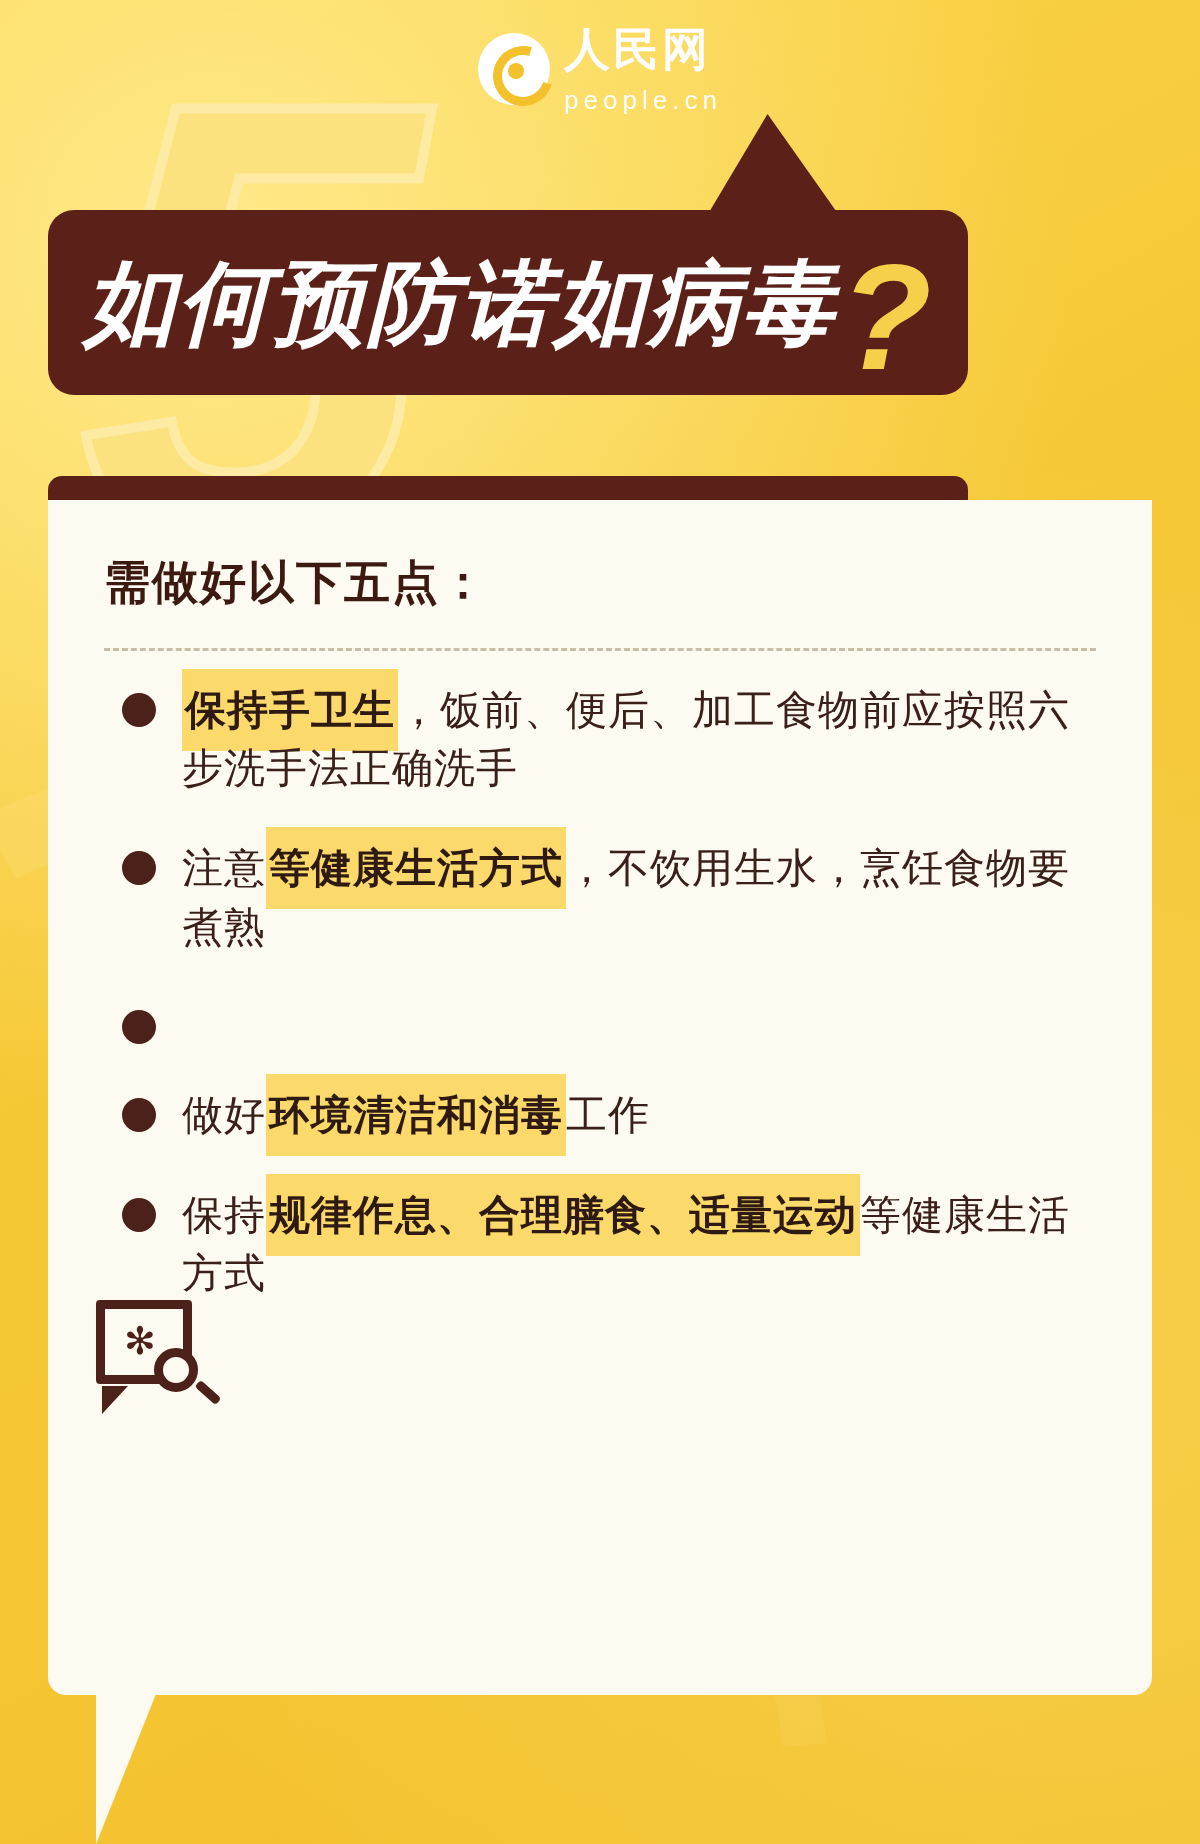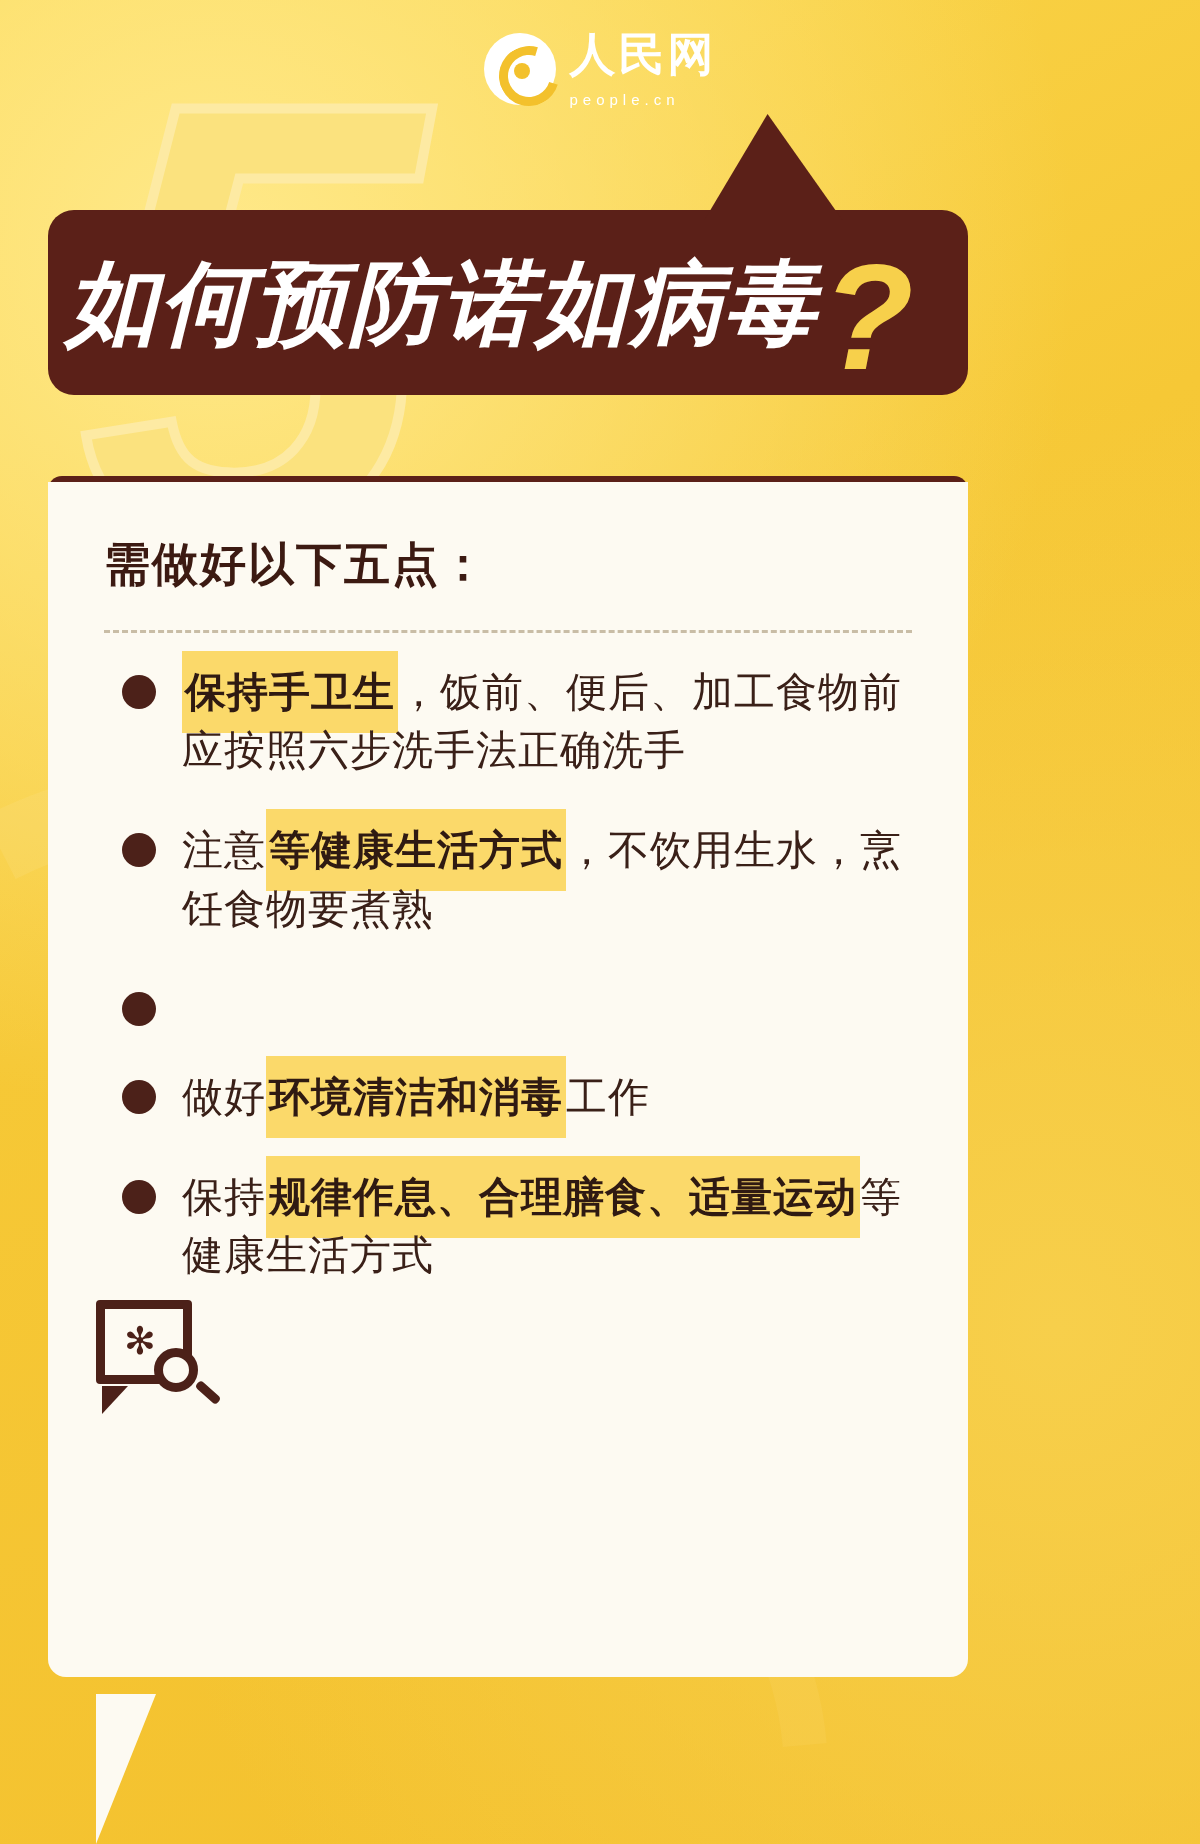--- a/index.html
+++ b/index.html
@@ -121,7 +121,7 @@
     letter-spacing: 3px;
   }
   .logo-en {
-    font-size: 15px;
+    font-size: 26px;
     color: #ffffff;
     letter-spacing: 5px;
     margin-top: 7px;

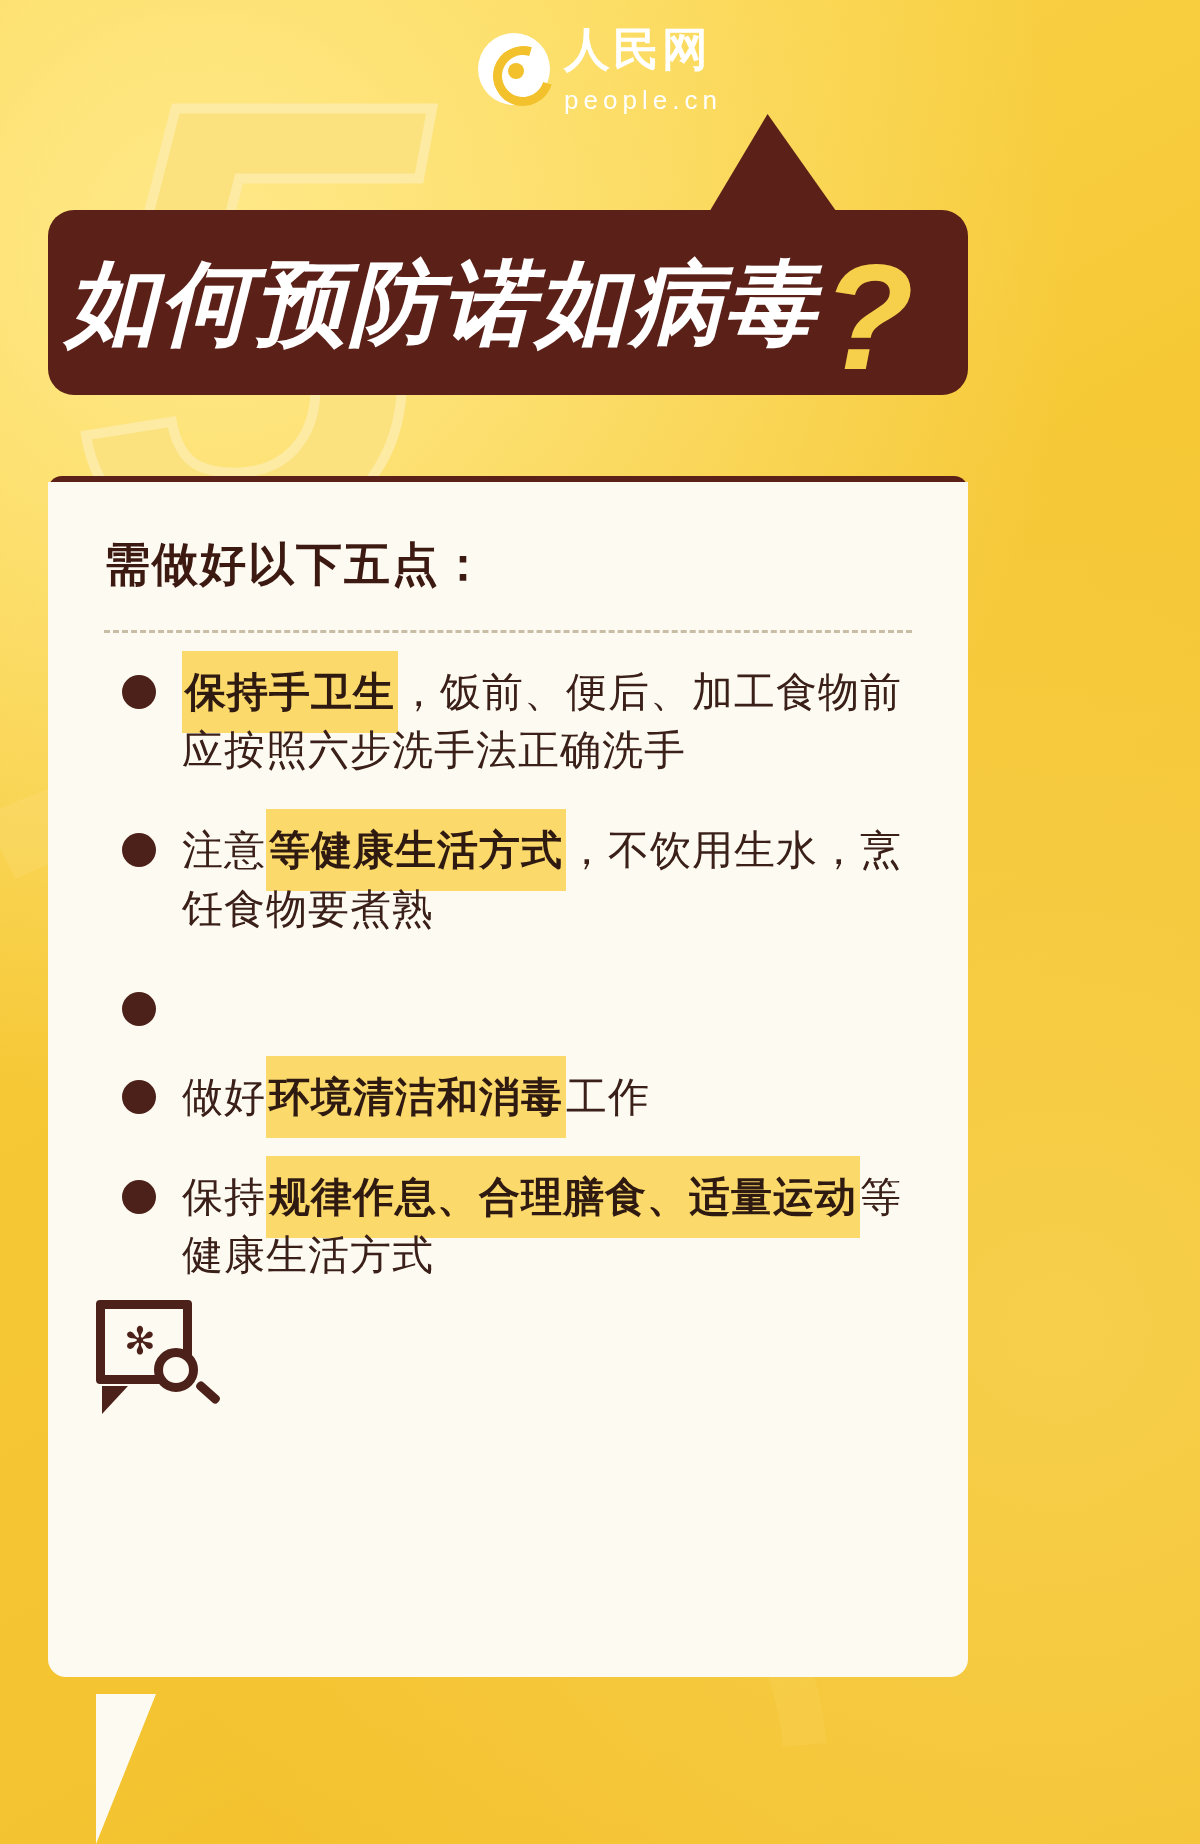--- a/index.html
+++ b/index.html
@@ -139,7 +139,7 @@
     display: flex;
     align-items: center;
     box-sizing: border-box;
-    padding-left: 18px;
+    padding-left: 36px;
   }
   .banner-tail {
     position: absolute;

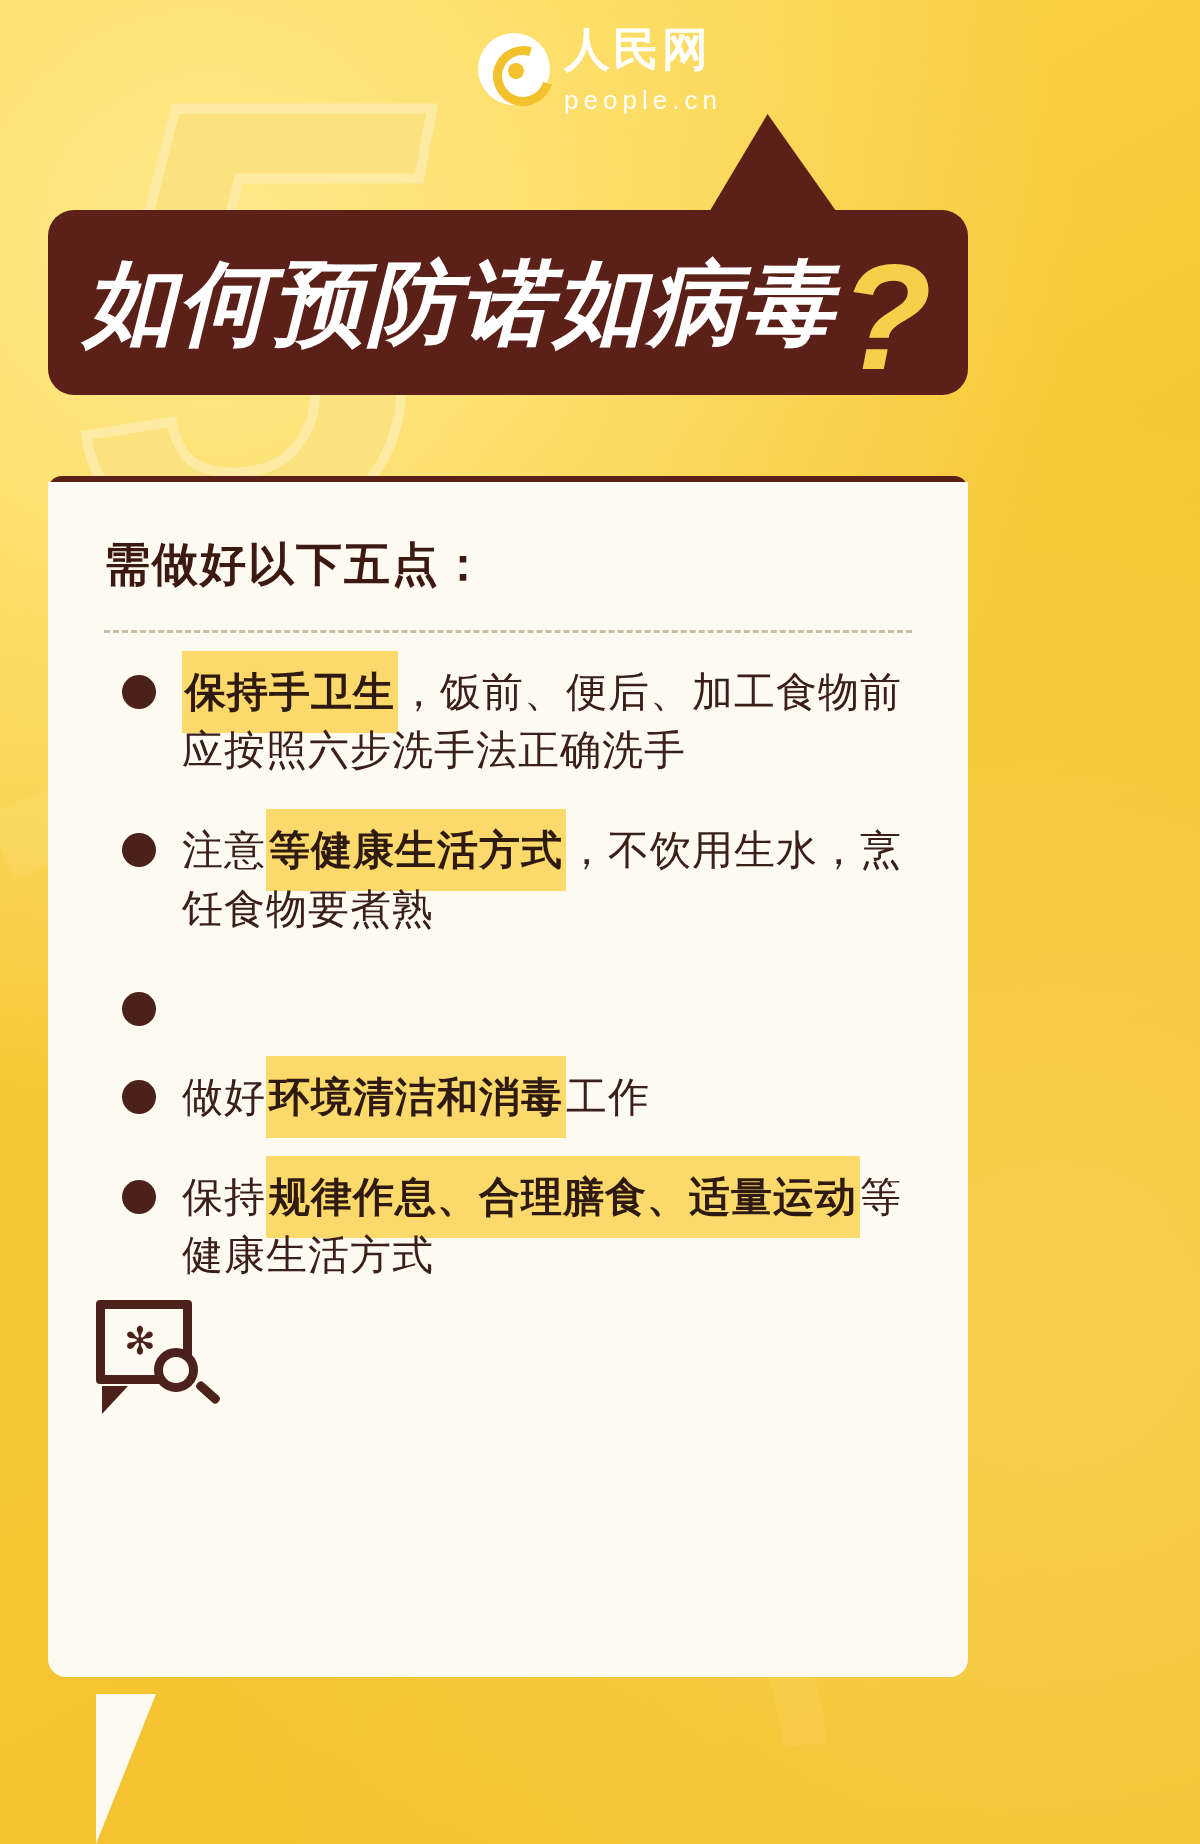--- a/index.html
+++ b/index.html
@@ -184,8 +184,8 @@
   .card {
     position: absolute;
     left: 48px;
-    top: 482px;
-    width: 920px;
+    top: 500px;
+    width: 1104px;
     height: 1195px;
     background: #fdfaf2;
     border-radius: 0 0 18px 18px;

